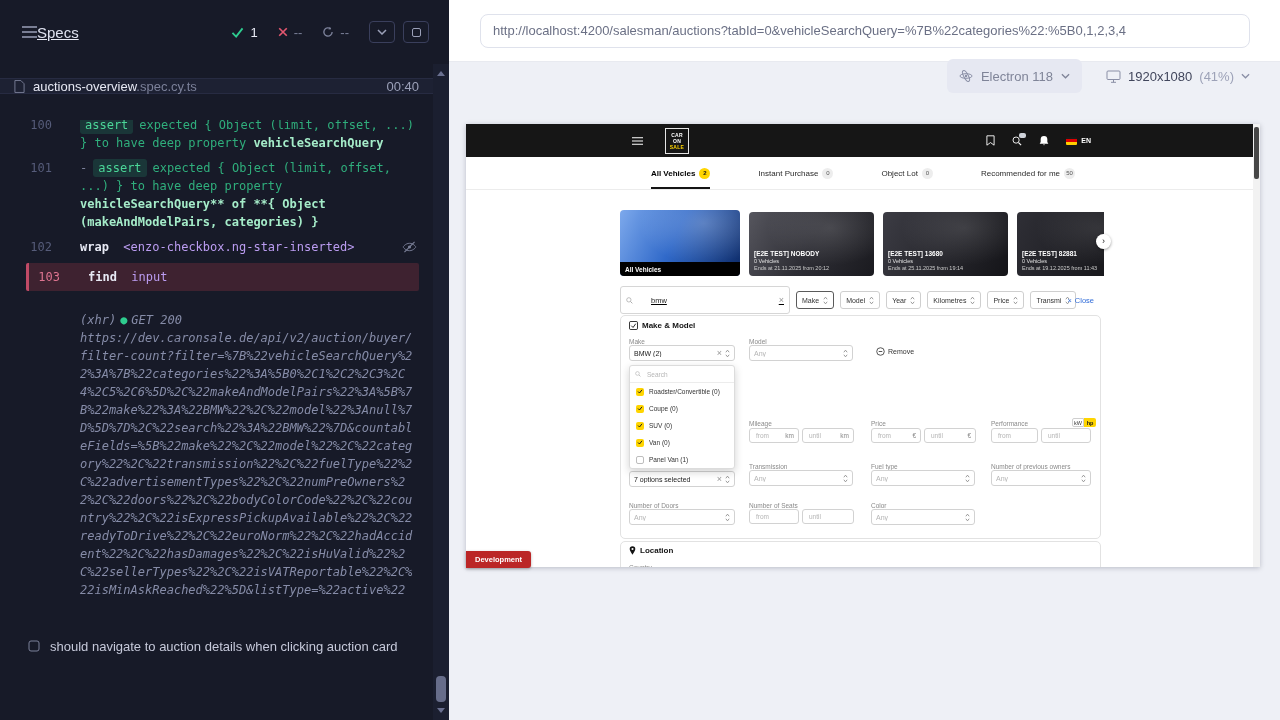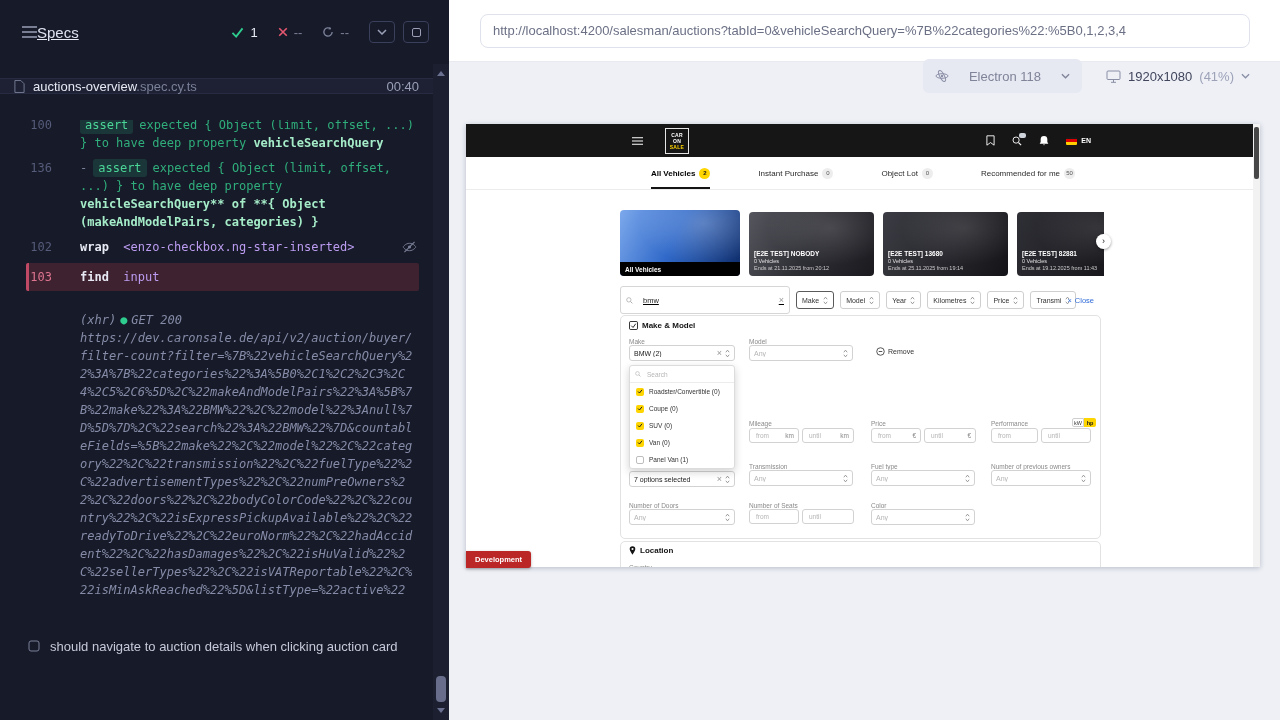--- a/index.html
+++ b/index.html
@@ -54,7 +54,7 @@
   .top-band{position:absolute;top:0;left:0;width:831px;height:62px;background:#fff;border-bottom:1px solid #e8eaf0;}
   .url-bar{position:absolute;left:31px;top:14px;width:770px;height:34px;background:#fff;border:1px solid #dfe2ec;border-radius:8px;line-height:32px;padding:0 12px;font-size:13px;color:#6b7085;white-space:nowrap;overflow:hidden;}
   .controls{position:absolute;top:59px;left:0;width:801px;height:34px;display:flex;justify-content:flex-end;align-items:center;gap:24px;}
-  .browser-pill{height:34px;background:#e6e8f2;border-radius:6px;display:flex;align-items:center;gap:20px;padding:0 12px;font-size:13px;color:#7f8498;}
+  .browser-pill{height:34px;background:#e6e8f2;border-radius:6px;display:flex;align-items:center;gap:8px;padding:0 12px;font-size:13px;color:#7f8498;}
   .res-group{display:flex;align-items:center;gap:7px;font-size:13px;color:#8a8fa6;}
   .res-text{color:#41465c;}
   .res-scale{color:#9da2b8;}

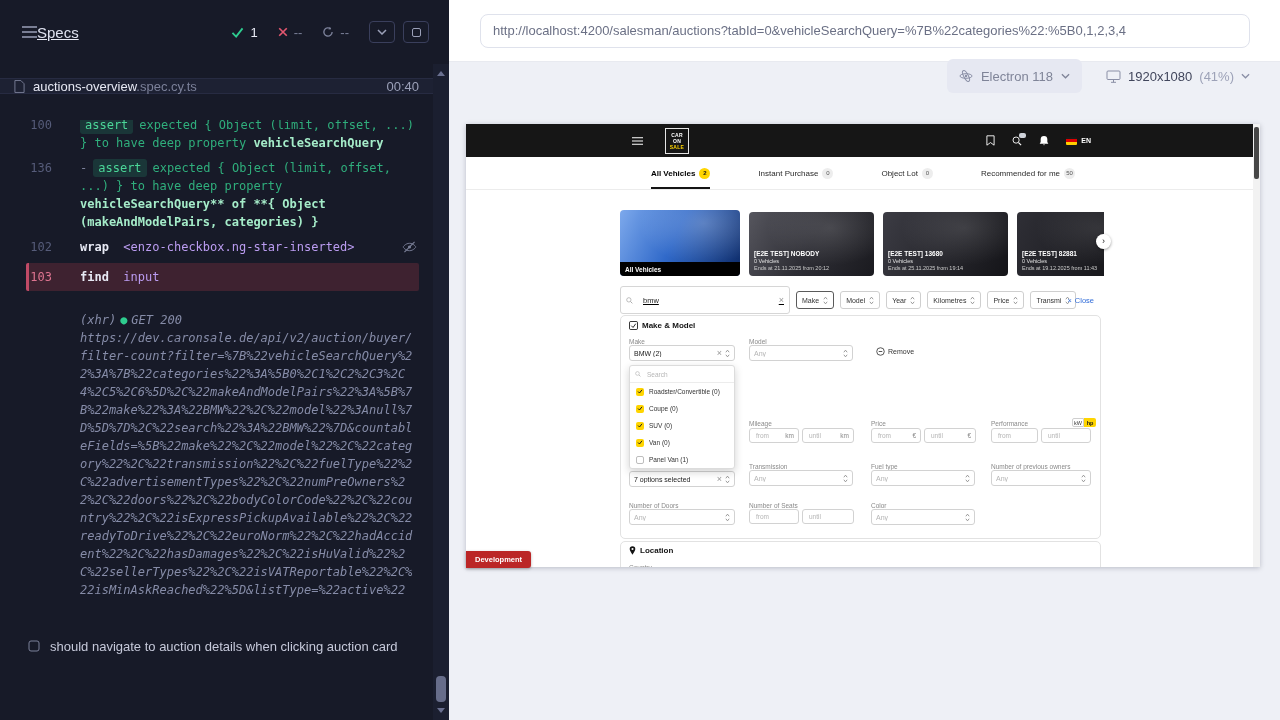--- a/index.html
+++ b/index.html
@@ -205,7 +205,7 @@
       <span class="content"><span class="chip">assert</span><span class="amsg"><span>expected { Object (limit, offset, ...) } to have deep property </span><b>vehicleSearchQuery</b></span></span>
     </div>
     <div class="entry">
-      <span class="num">136</span>
+      <span class="num">101</span>
       <span class="content"><span class="dash">-</span><span class="chip">assert</span><span class="amsg"><span>expected { Object (limit, offset, ...) } to have deep property </span><b>vehicleSearchQuery** of **{ Object (makeAndModelPairs, categories) }</b></span></span>
     </div>
     <div class="entry">

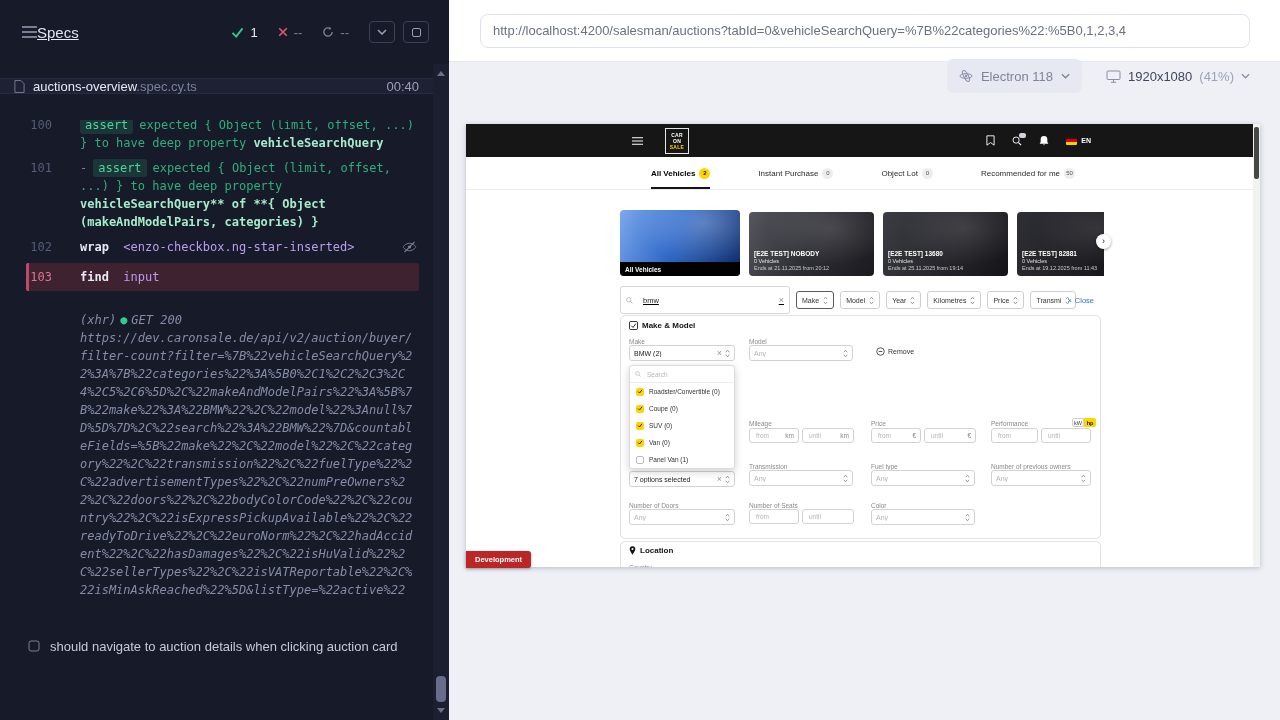--- a/index.html
+++ b/index.html
@@ -34,7 +34,7 @@
   .dash{color:#7b8099;margin-right:6px;}
   .row-flex{display:flex;align-items:center;}
   .row-flex .eye{margin-left:auto;color:#7b8099;}
-  .entry-hl{background:#3e2230;border-left:3px solid #c04a66;border-radius:2px;margin:2px 14px 7px 26px;padding:5px 0;}
+  .entry-hl{background:#3e2230;border-left:3px solid #c04a66;border-radius:2px;margin:2px 14px 7px 26px;padding:5px 8px;}
   .entry-hl .num{flex:0 0 23px;color:#de7490;}
   .xhr{margin:20px 18px 0 80px;color:#868ca8;font-style:italic;}
   .xhr .url{word-break:break-all;}

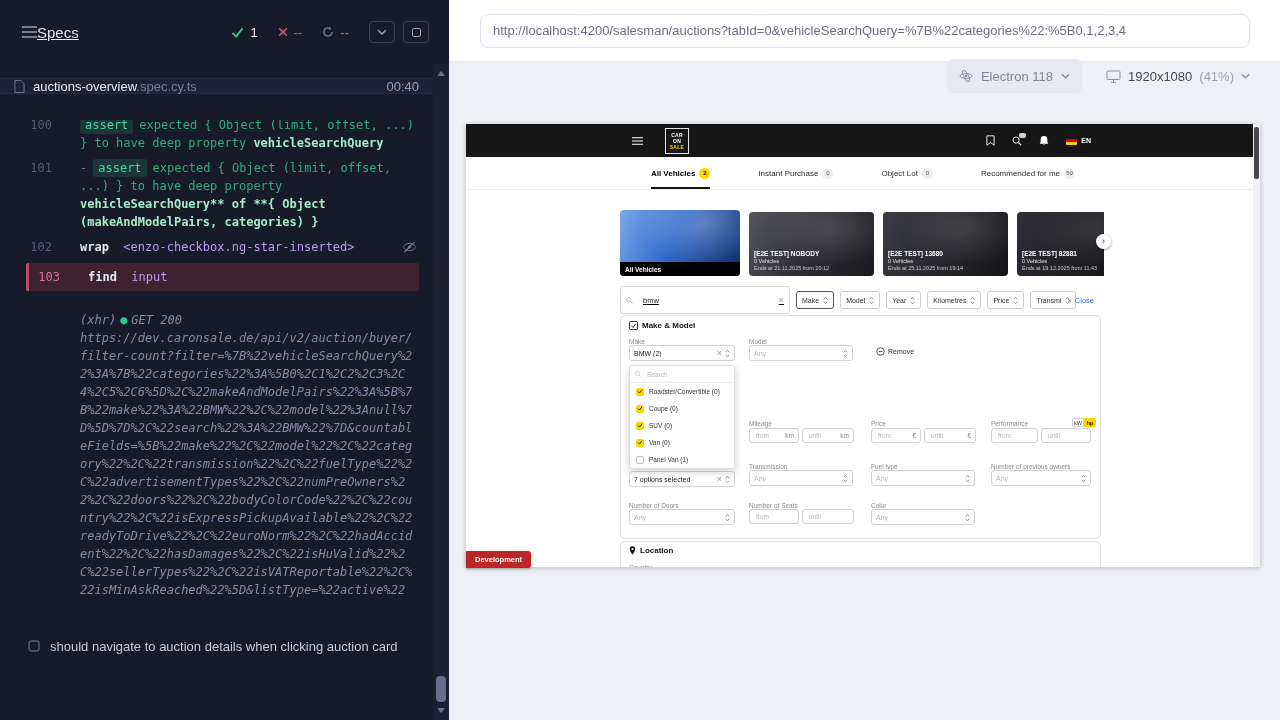--- a/index.html
+++ b/index.html
@@ -95,7 +95,7 @@
   .next-btn{position:absolute;left:630px;top:44px;width:15px;height:15px;border-radius:50%;background:#fff;box-shadow:0 1px 3px rgba(0,0,0,.4);display:flex;align-items:center;justify-content:center;font-size:9px;color:#222;line-height:1;}
 
   .search-row{position:relative;height:30px;display:flex;align-items:center;gap:6px;padding-left:154px;background:#fff;}
-  .search-box{width:170px;height:28px;border:1px solid #d6d6d6;border-radius:3px;background:#fff;display:flex;align-items:center;gap:8px;padding:0 5px;text-decoration:underline;}
+  .search-box{width:170px;height:28px;border:1px solid #d6d6d6;border-radius:3px;background:#fff;display:flex;align-items:center;gap:16px;padding:0 5px;text-decoration:underline;}
   .search-box input{border:0;outline:0;flex:1;min-width:0;font-size:7.5px;color:#222;background:transparent;font-family:inherit;}
   .xg{color:#999;font-size:9px;line-height:1;}
   .fpill{height:18px;border:1px solid #cfcfcf;border-radius:3px;background:#fff;display:flex;align-items:center;gap:4px;padding:0 5px;font-size:7px;color:#333;white-space:nowrap;}

